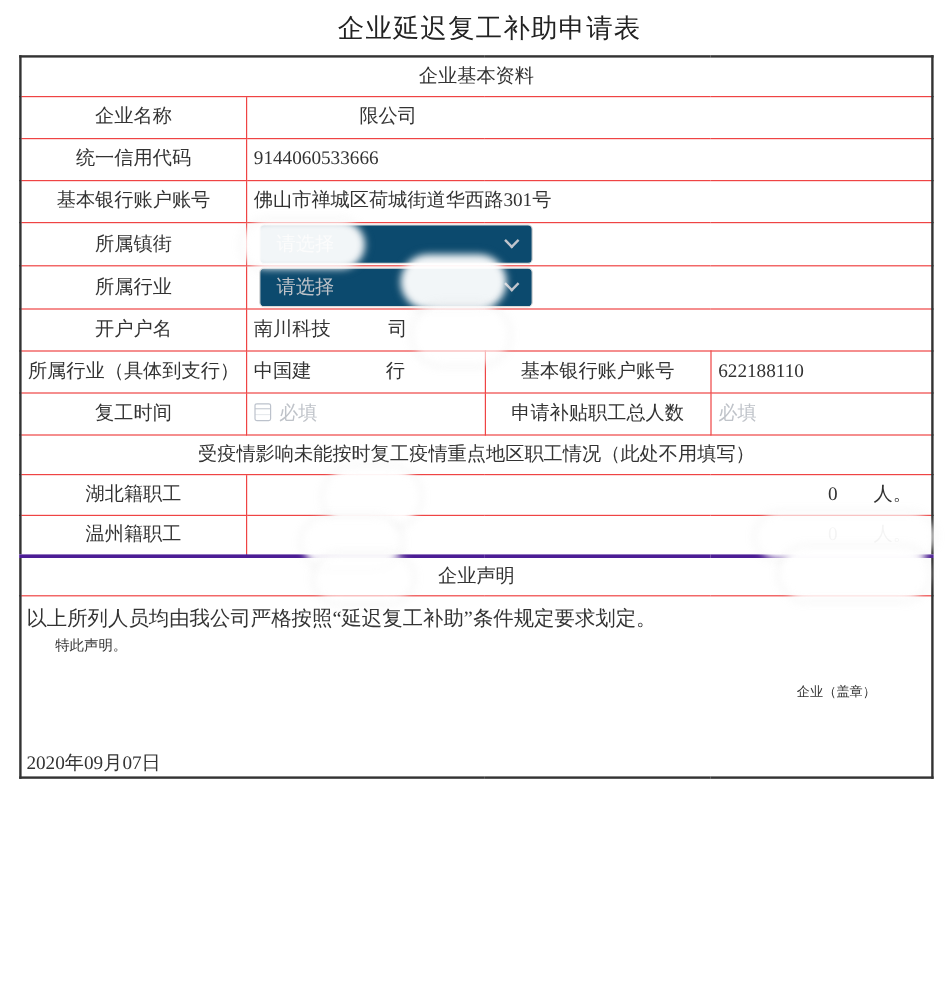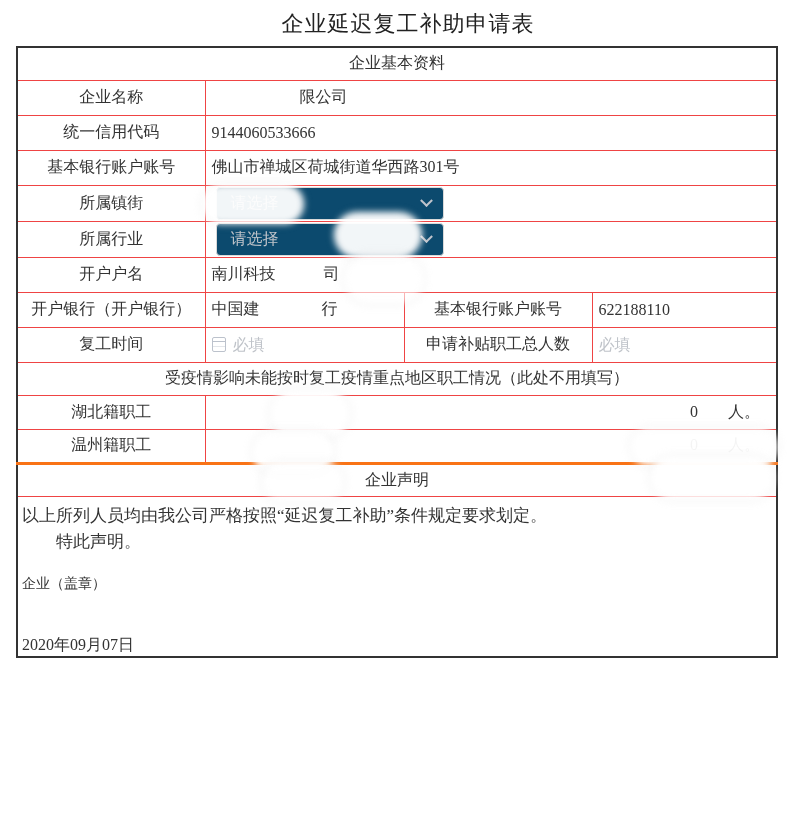--- a/index.html
+++ b/index.html
@@ -179,7 +179,7 @@
     </tr>
 
     <tr class="h35">
-      <td class="lab">开户银行（开户银行）</td>
+      <td class="lab">所属行业（具体到支行）</td>
       <td class="val">
         <span>中国建</span><span class="gap" style="width:62px"></span><span>行</span>
       </td>

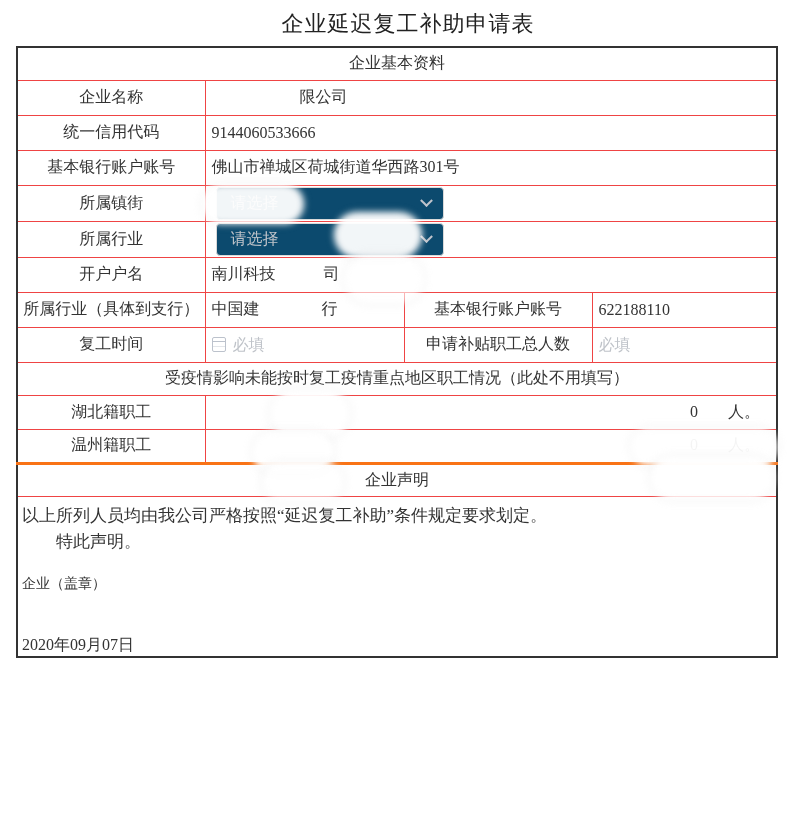--- a/index.html
+++ b/index.html
@@ -50,7 +50,7 @@
   tr.h35 td { height: 35px; }
   tr.h36 td { height: 36px; }
   tr.sec td { text-align: center; height: 33px; }
-  tr.thick td { border-top: 3px solid #f97316; }
+  tr.thick td { border-top: 3px solid #4c1d95; }
 
   
   input.cell-input {

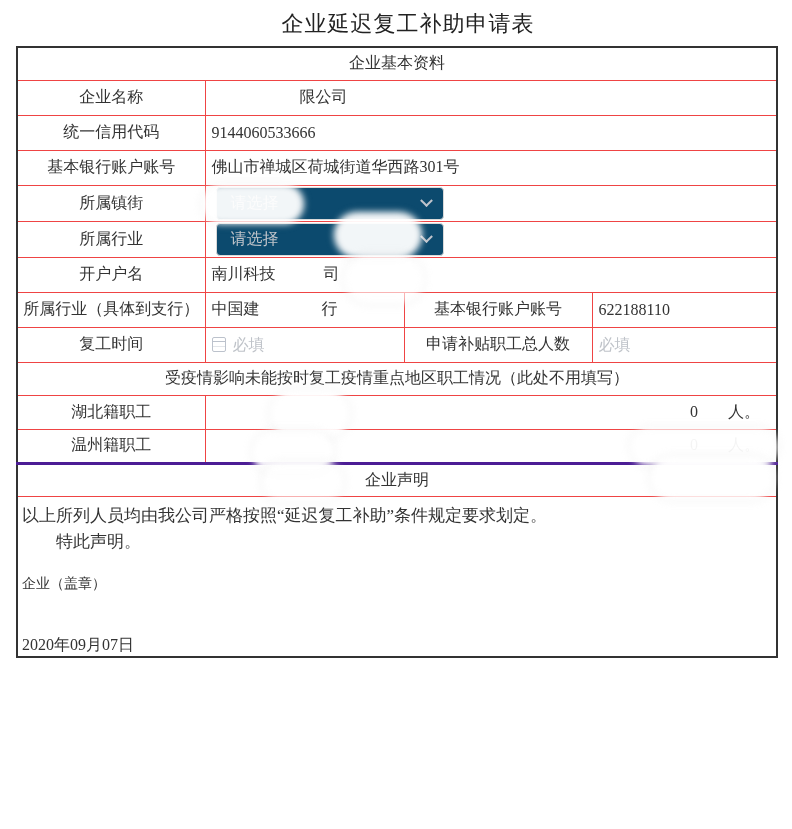--- a/index.html
+++ b/index.html
@@ -94,7 +94,7 @@
   
   td.decl { height: 144px; vertical-align: top; padding: 7px 4px 0 4px; }
   .decl-line1 { font-size: 17px; }
-  .decl-line2 { font-size: 17px; text-indent: 2em; margin-top: 3px; }
+  .decl-line2 { font-size: 12px; text-indent: 2em; margin-top: 3px; }
   .stamp-line { text-align: left; padding-right: 42px; margin-top: 22px; font-size: 14px; }
   .date-line { padding-right: 10px; margin-top: 42px; font-size: 16px; }
 

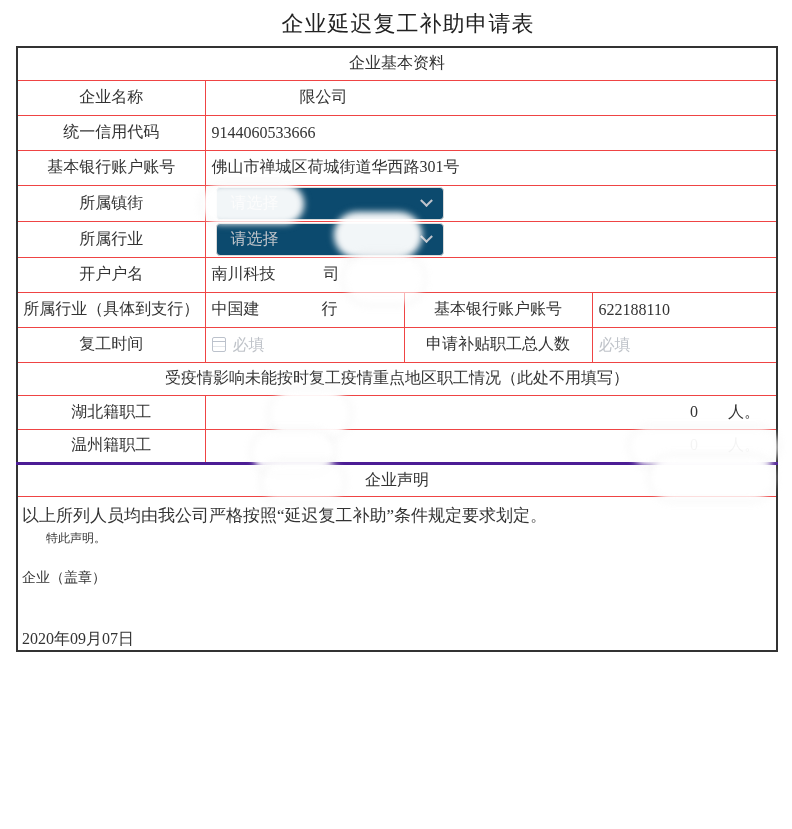--- a/index.html
+++ b/index.html
@@ -95,7 +95,7 @@
   td.decl { height: 144px; vertical-align: top; padding: 7px 4px 0 4px; }
   .decl-line1 { font-size: 17px; }
   .decl-line2 { font-size: 12px; text-indent: 2em; margin-top: 3px; }
-  .stamp-line { text-align: left; padding-right: 42px; margin-top: 22px; font-size: 14px; }
+  .stamp-line { text-align: right; padding-right: 42px; margin-top: 22px; font-size: 11px; }
   .date-line { padding-right: 10px; margin-top: 42px; font-size: 16px; }
 
   

